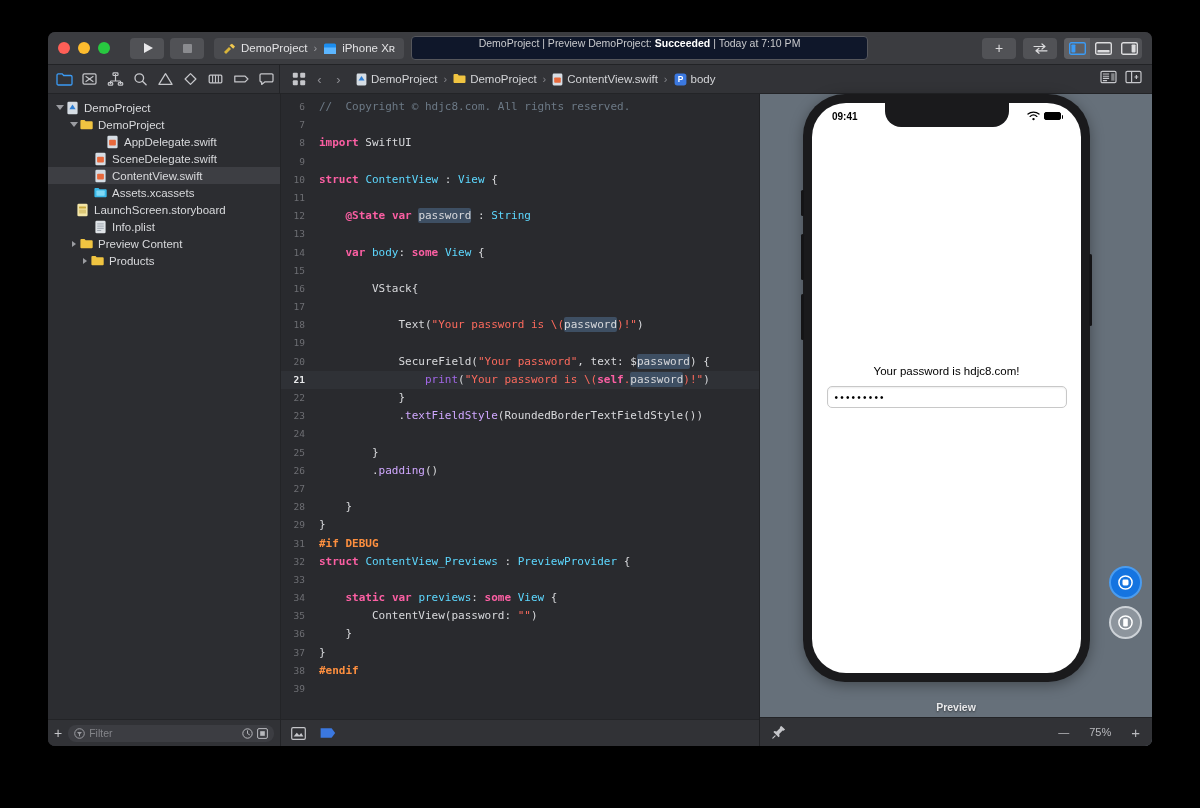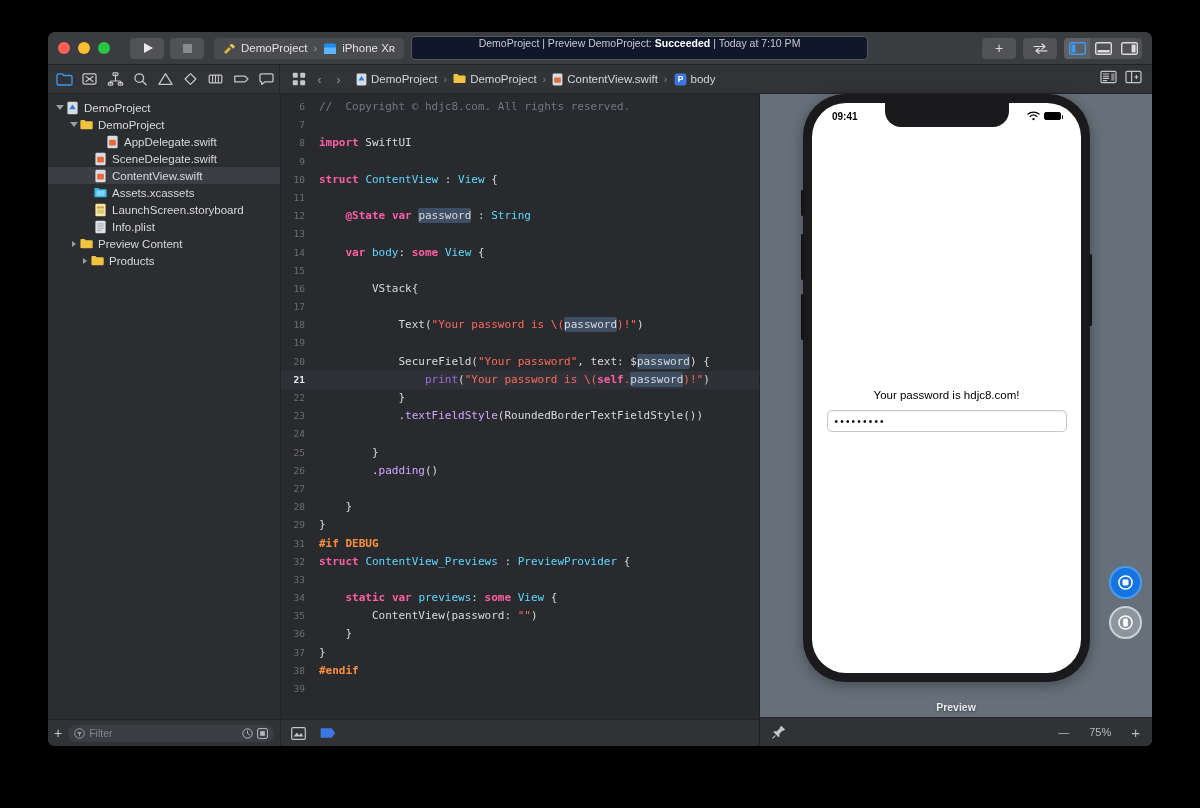--- a/index.html
+++ b/index.html
@@ -408,7 +408,7 @@
             </span>
             <span>Assets.xcassets</span>
           </div>
-          <div class="row" style="padding-left: 34px;">
+          <div class="row" style="padding-left: 16px;">
             <span class="tw"></span>
             <span class="ficon">
               <svg viewBox="0 0 13 14" width="13" height="14">

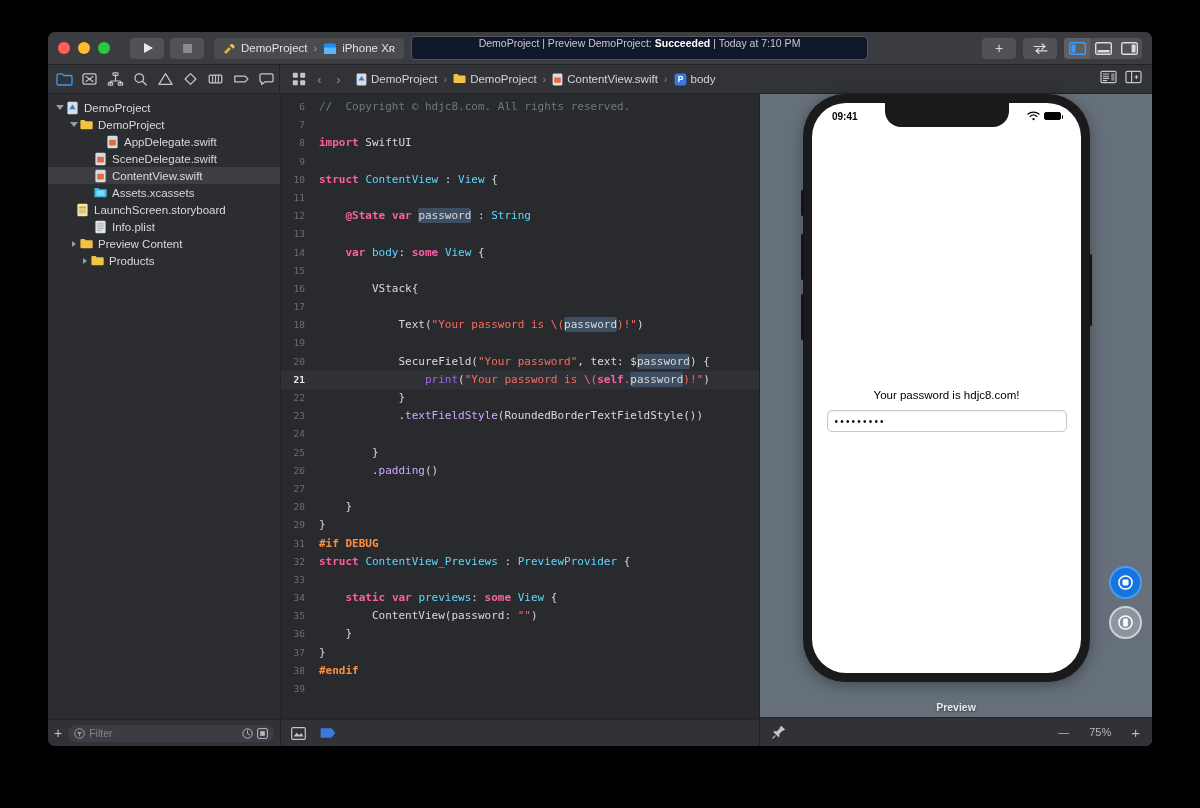--- a/index.html
+++ b/index.html
@@ -126,7 +126,7 @@
   .batt:after{content:"";position:absolute;right:-3px;top:2px;width:1.5px;
               height:4px;background:#000;border-radius:0 1px 1px 0;}
   .appbody{position:absolute;left:0;right:0;top:262px;
-           display:flex;flex-direction:column;align-items:center;gap:9px;margin-top:24px;}
+           display:flex;flex-direction:column;align-items:center;gap:9px;}
   .ptext{font-size:11.5px;color:#000;}
   .pfield{width:240px;height:22px;background:#fff;border:1px solid #c8c8c8;
           border-radius:5px;box-shadow:inset 0 1px 2px rgba(0,0,0,.07);

